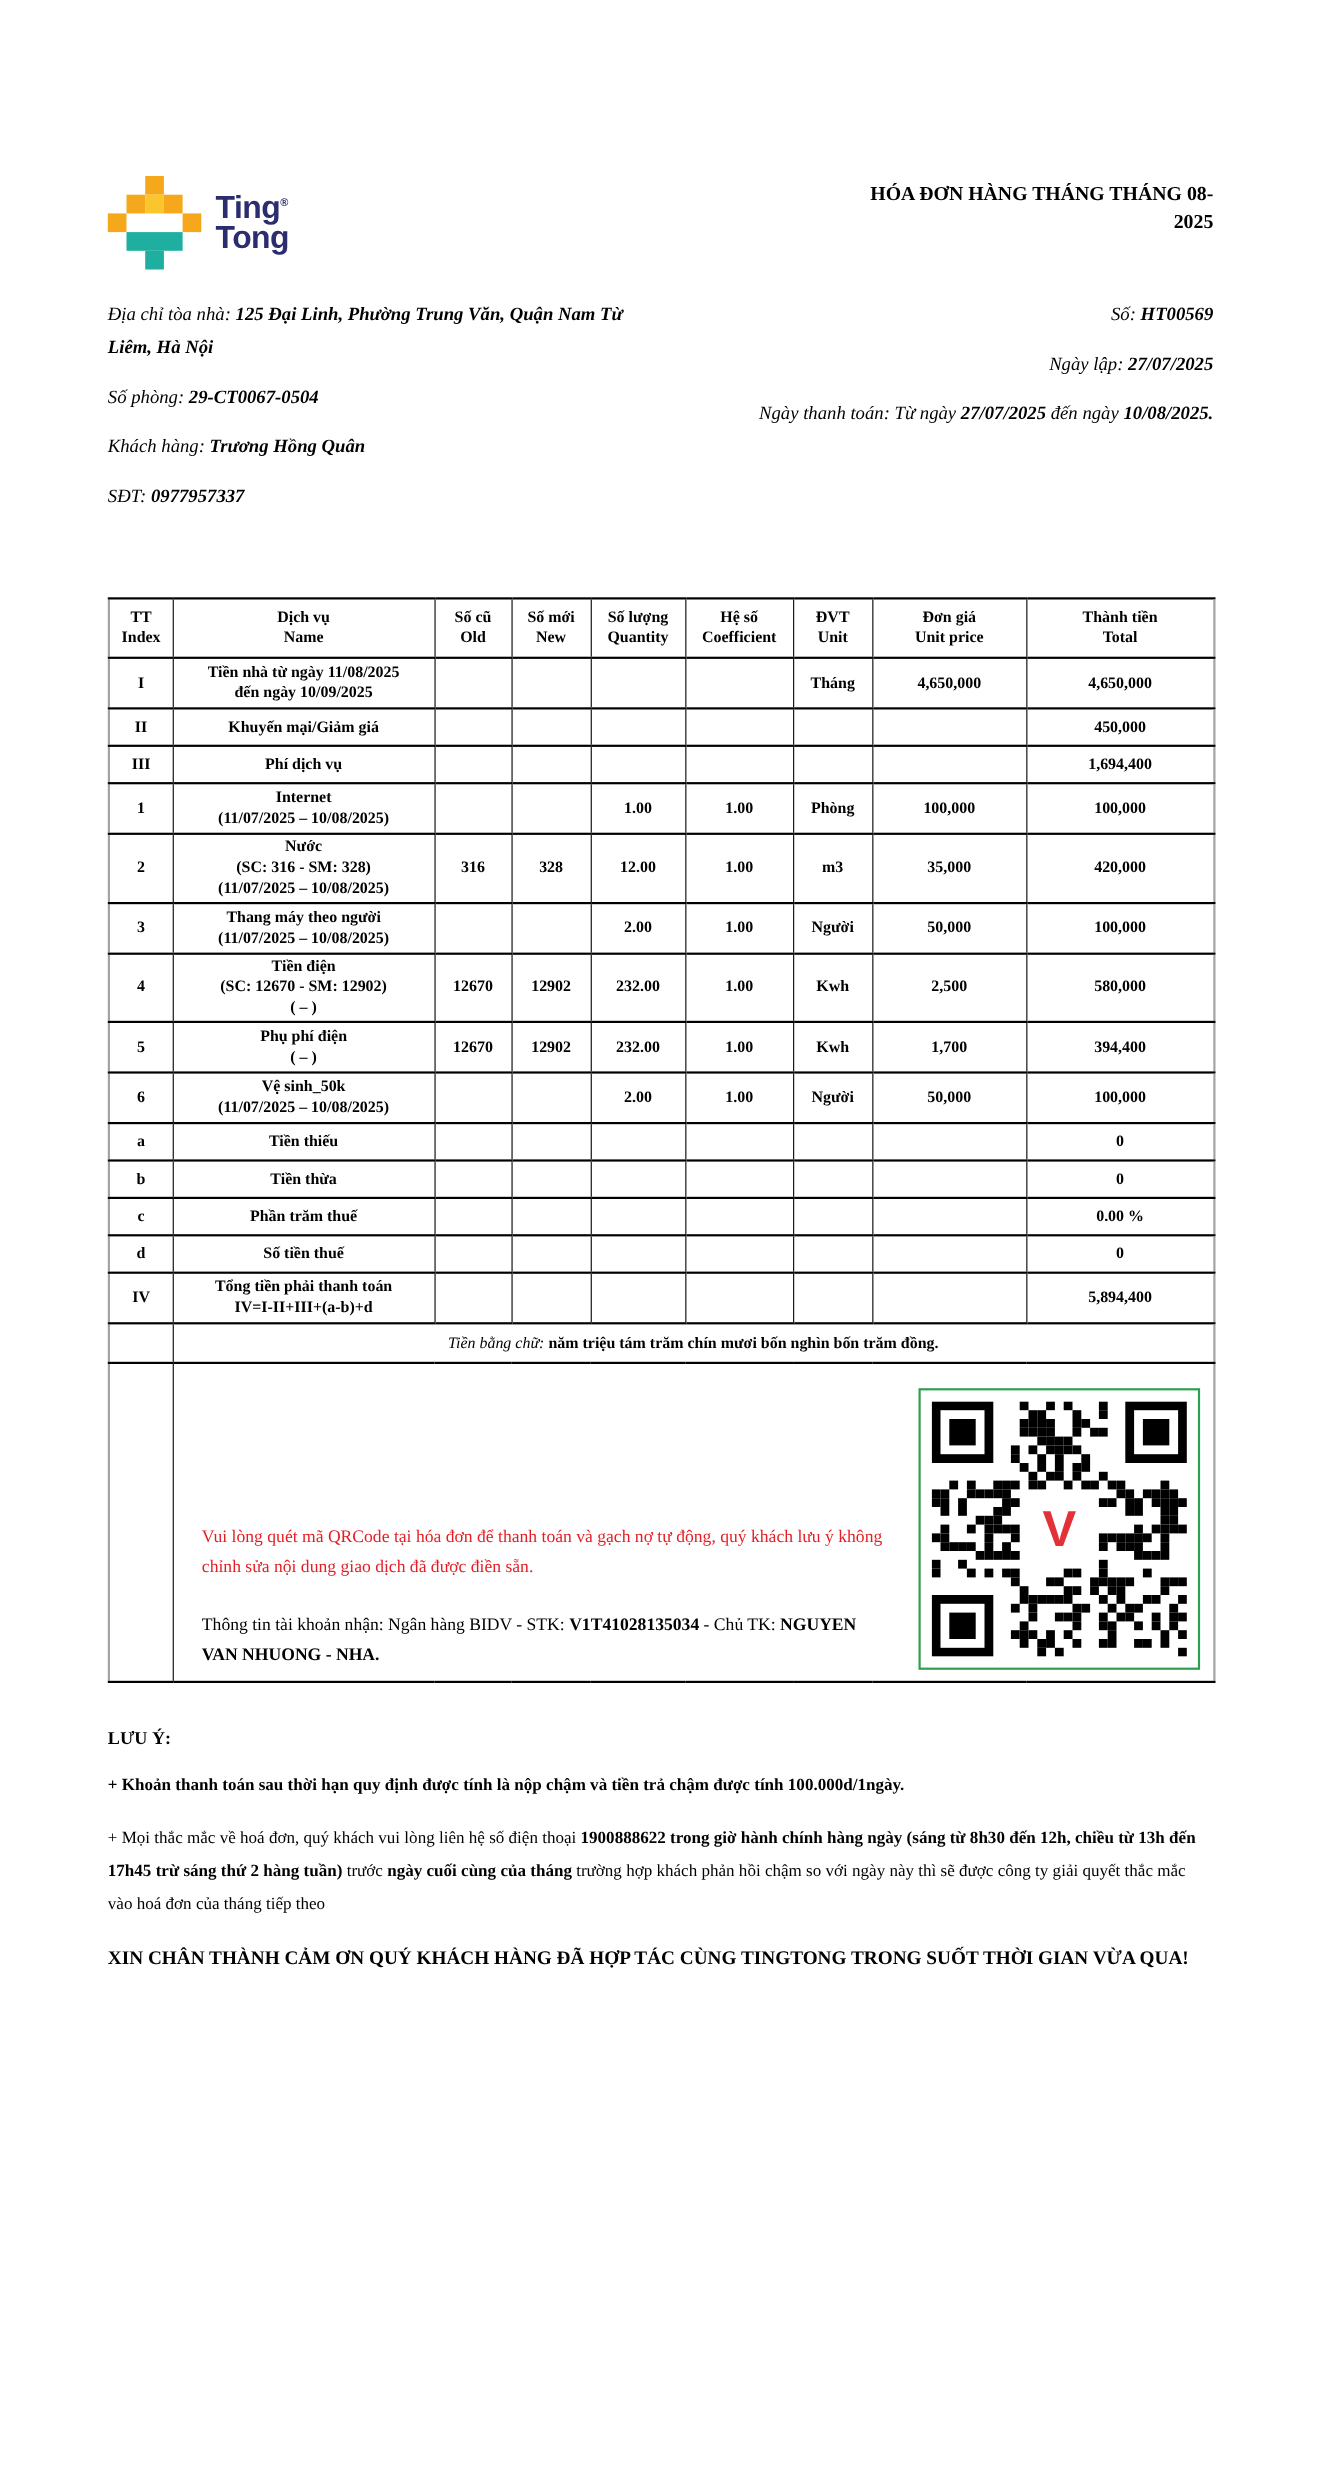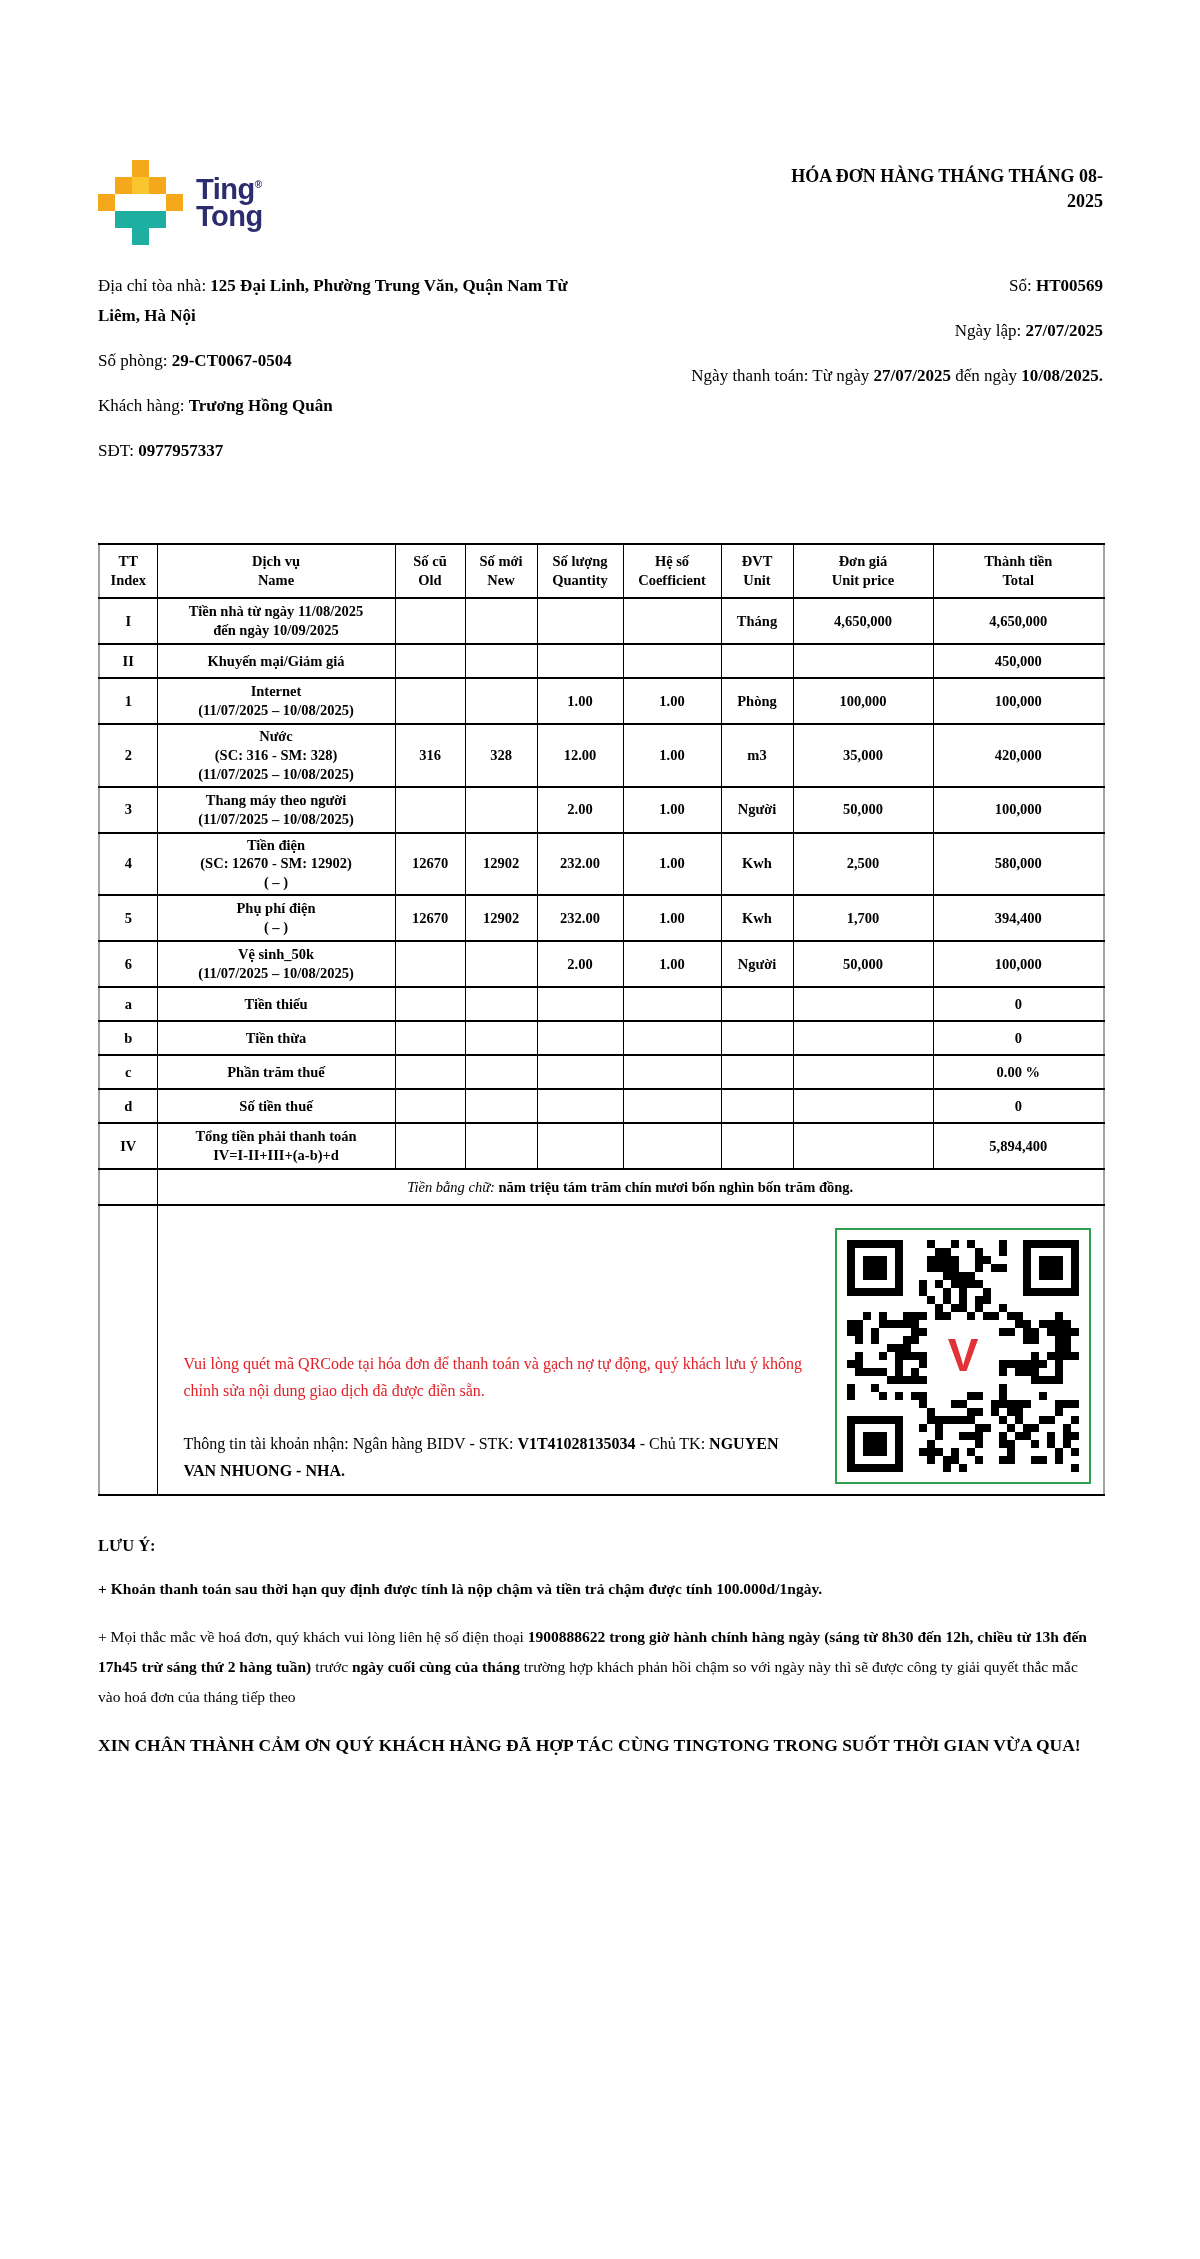--- a/index.html
+++ b/index.html
@@ -40,7 +40,7 @@
   .info{display:flex;margin-top:26px;font-size:17px;}
   .info-left{width:505px;line-height:30px;}
   .info-right{margin-left:auto;width:490px;text-align:right;line-height:30px;}
-  .info p{margin:0 0 15px 0;}
+  .info p{margin:0 0 15px 0;font-style:italic;}
   .seg-b{font-weight:bold;}
 
   

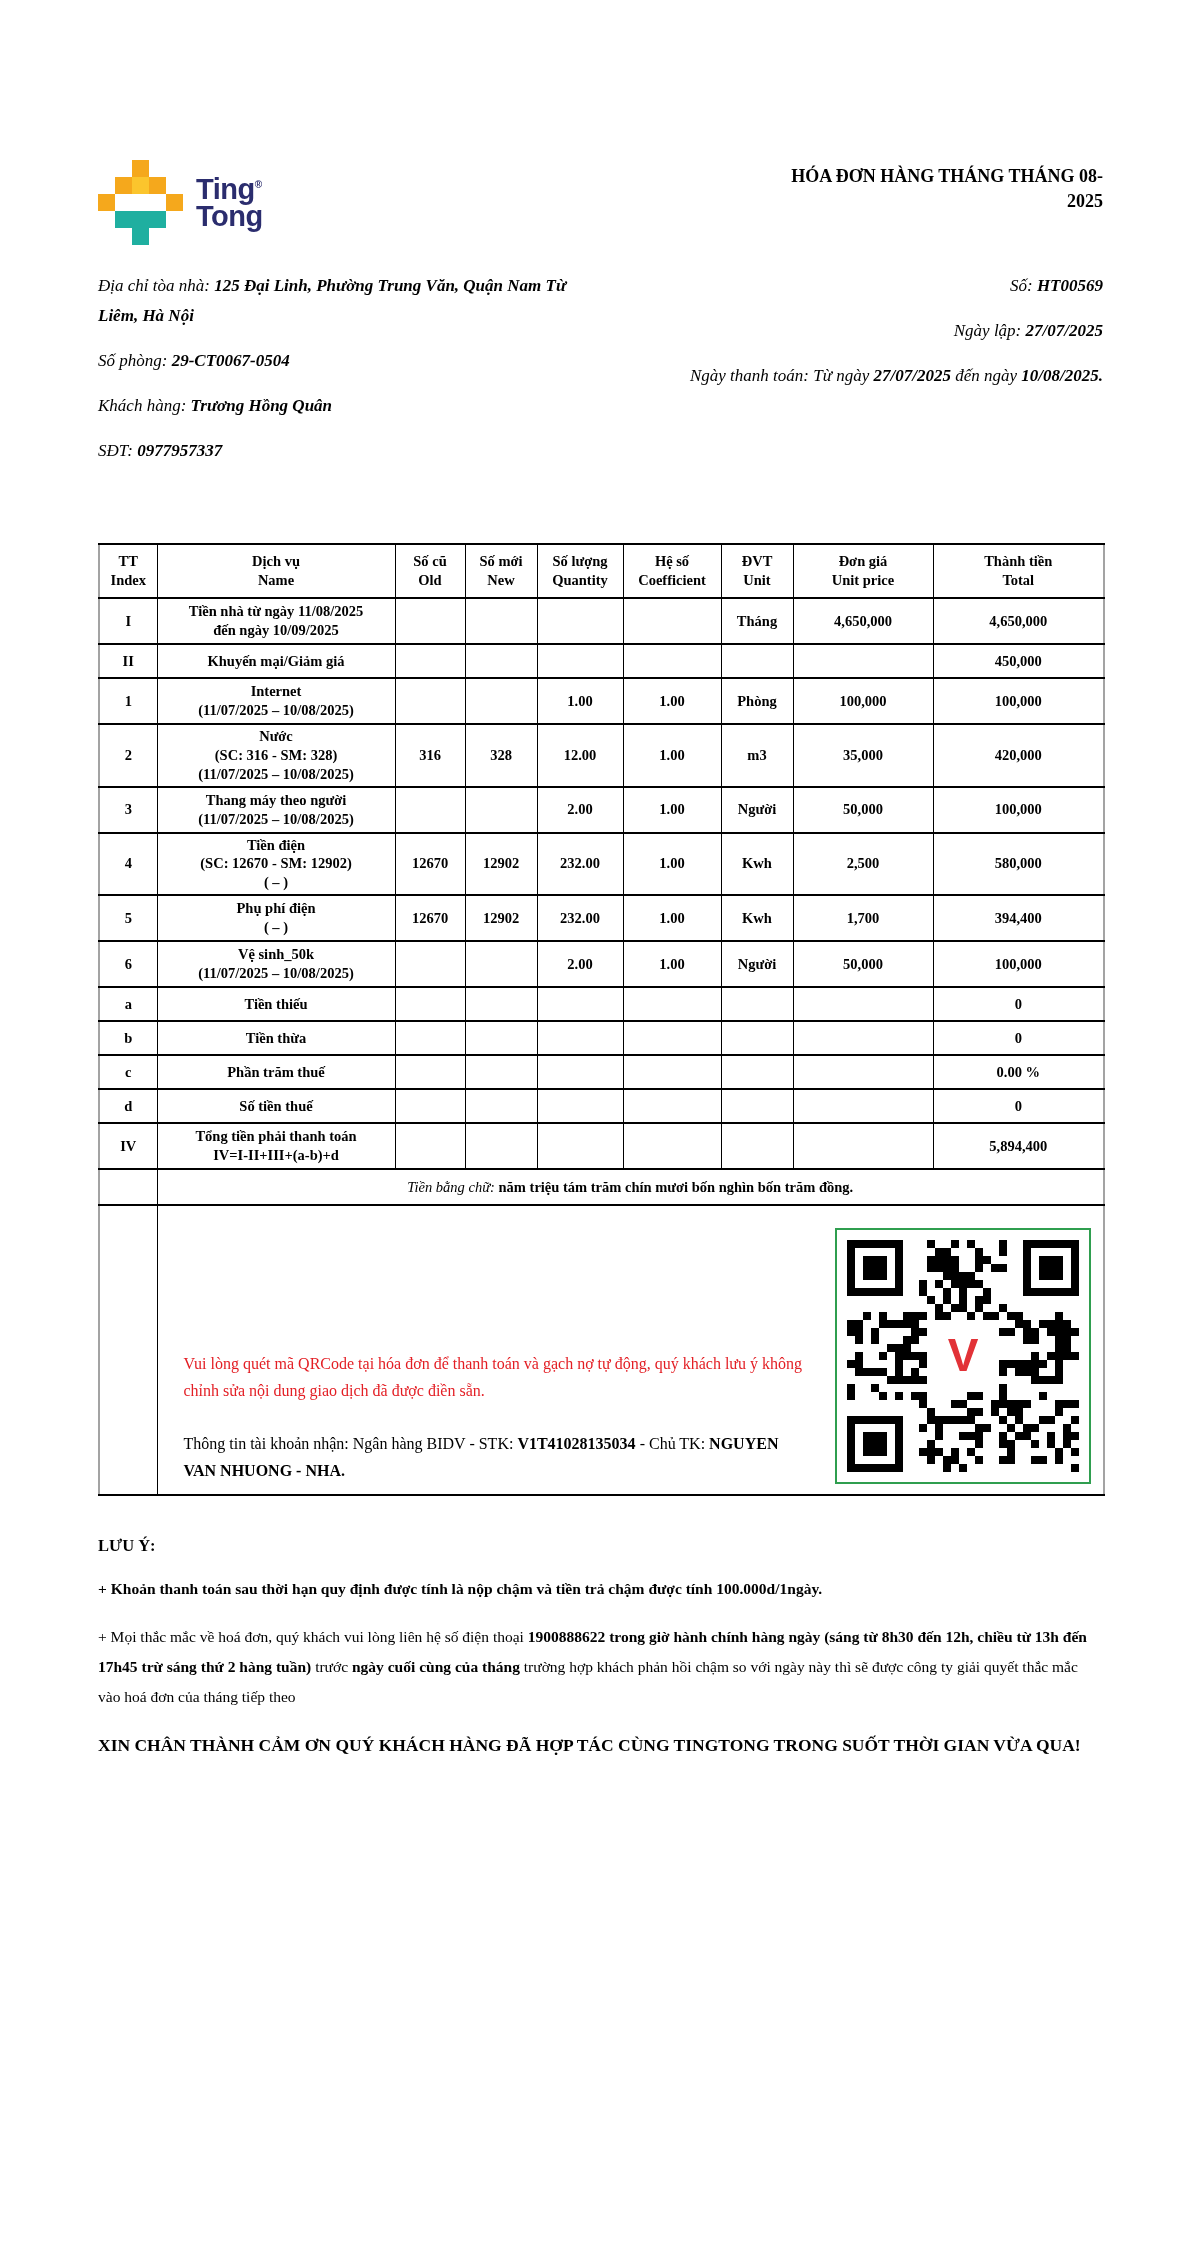--- a/index.html
+++ b/index.html
@@ -210,6 +210,19 @@
           <td></td>
           <td class="num-right"></td>
           <td class="num-right">450,000</td>
+        </tr>
+        <tr class="r1">
+          <td>III</td>
+          <td class="cell-name">
+            <div>Phí dịch vụ</div>
+          </td>
+          <td></td>
+          <td></td>
+          <td></td>
+          <td></td>
+          <td></td>
+          <td class="num-right"></td>
+          <td class="num-right">1,694,400</td>
         </tr>
         <tr class="r2">
           <td>1</td>

